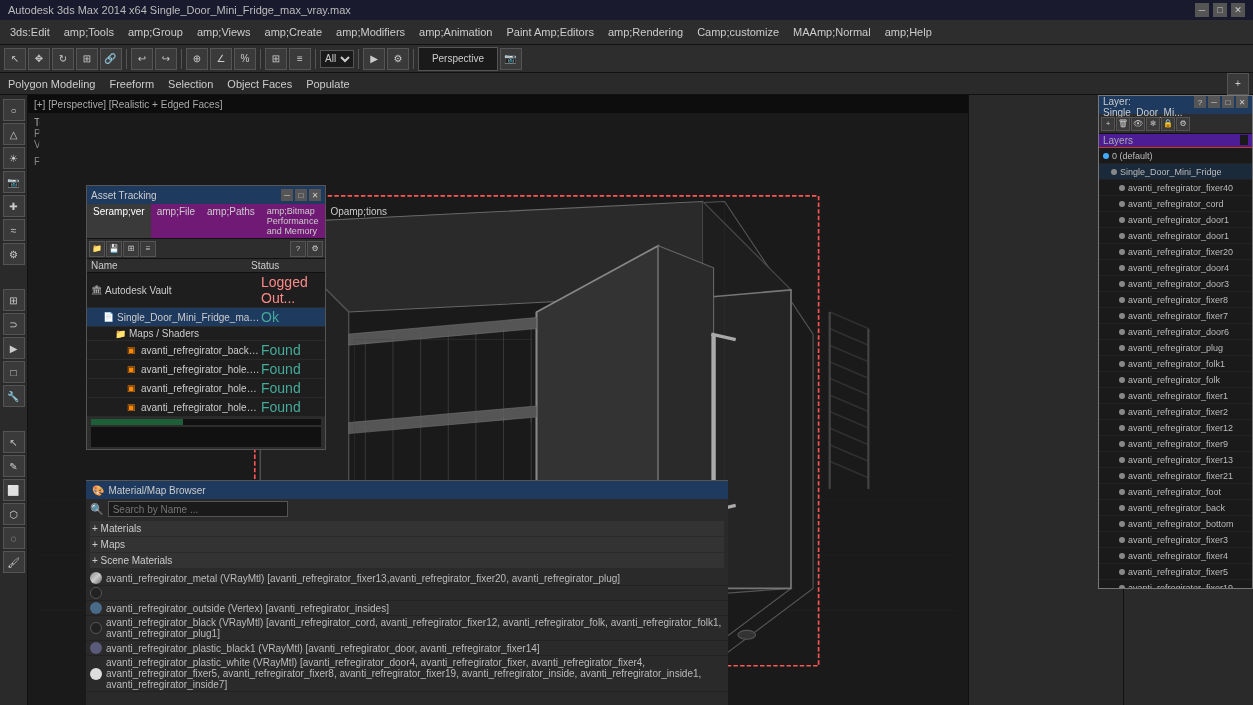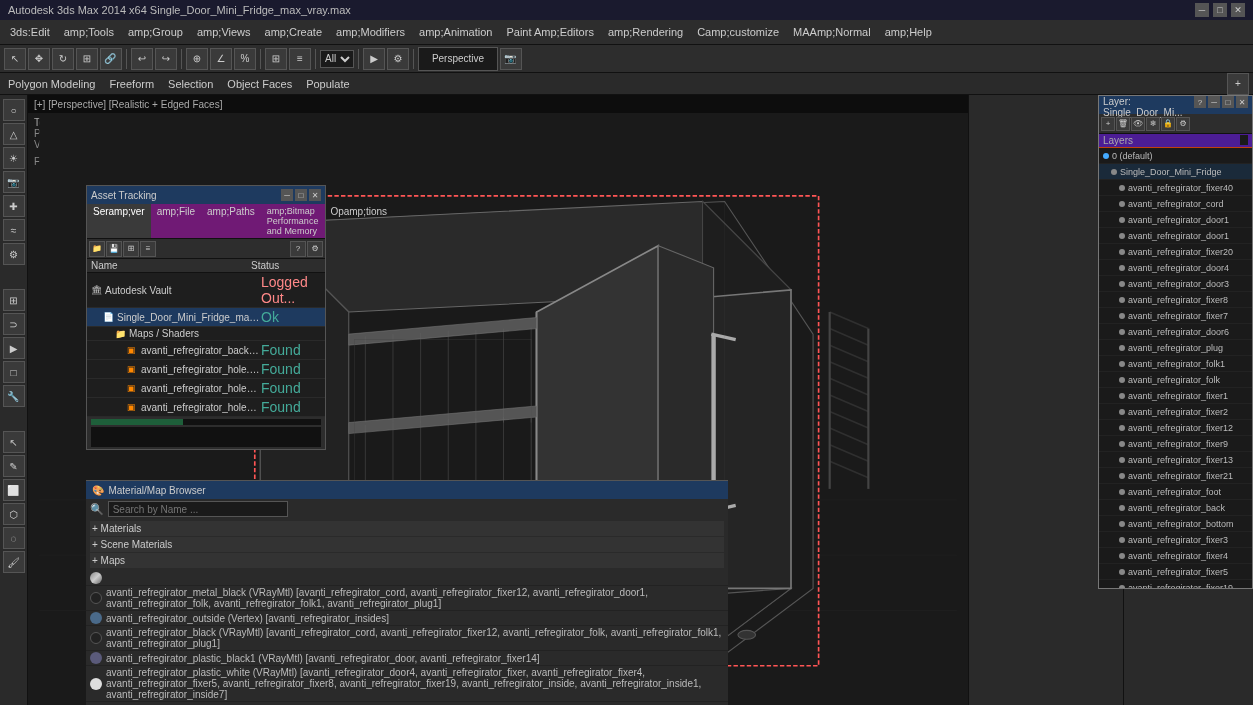--- a/index.html
+++ b/index.html
@@ -703,8 +703,8 @@
       </div>
       <div class="mb-sections">
         <div class="mb-section-header">+ Materials</div>
+        <div class="mb-section-header">+ Maps</div>
         <div class="mb-section-header">+ Scene Materials</div>
-        <div class="mb-section-header">+ Maps</div>
       </div>
       <div class="mb-material-list" style="overflow-y:auto; height:140px;">
         <div class="mb-material-row">

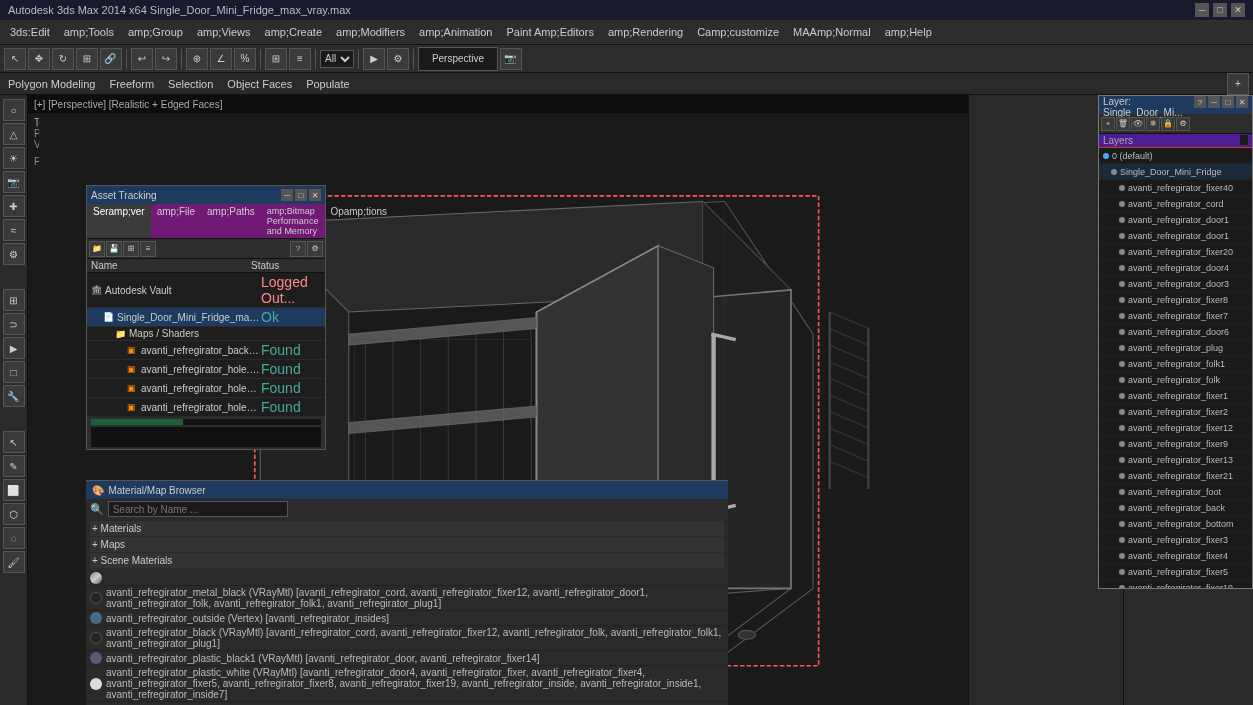--- a/index.html
+++ b/index.html
@@ -709,6 +709,7 @@
       <div class="mb-material-list" style="overflow-y:auto; height:140px;">
         <div class="mb-material-row">
           <div class="mat-icon metal"></div>
+          <span>avanti_refregirator_metal (VRayMtl) [avanti_refregirator_fixer13,avanti_refregirator_fixer20, avanti_refregirator_plug]</span>
         </div>
         <div class="mb-material-row">
           <div class="mat-icon black"></div>

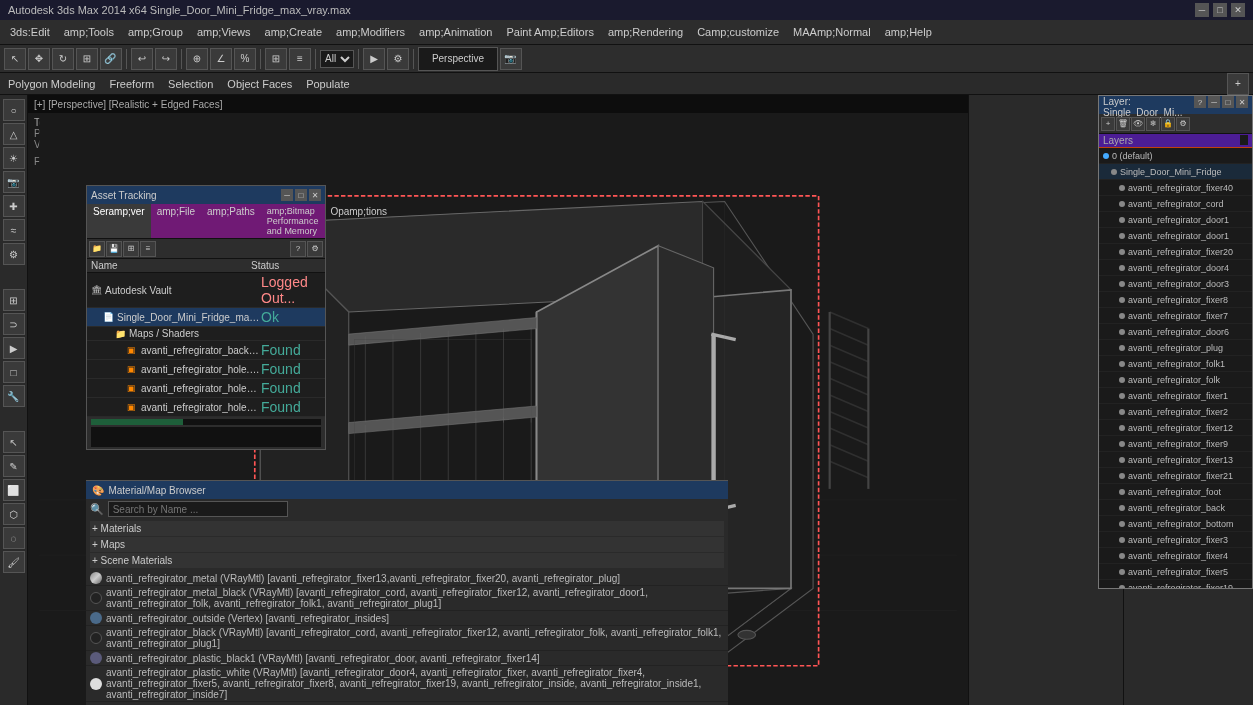--- a/index.html
+++ b/index.html
@@ -713,7 +713,6 @@
         </div>
         <div class="mb-material-row">
           <div class="mat-icon black"></div>
-          <span>avanti_refregirator_metal_black (VRayMtl) [avanti_refregirator_cord, avanti_refregirator_fixer12, avanti_refregirator_door1, avanti_refregirator_folk, avanti_refregirator_folk1, avanti_refregirator_plug1]</span>
         </div>
         <div class="mb-material-row">
           <div class="mat-icon outside"></div>

